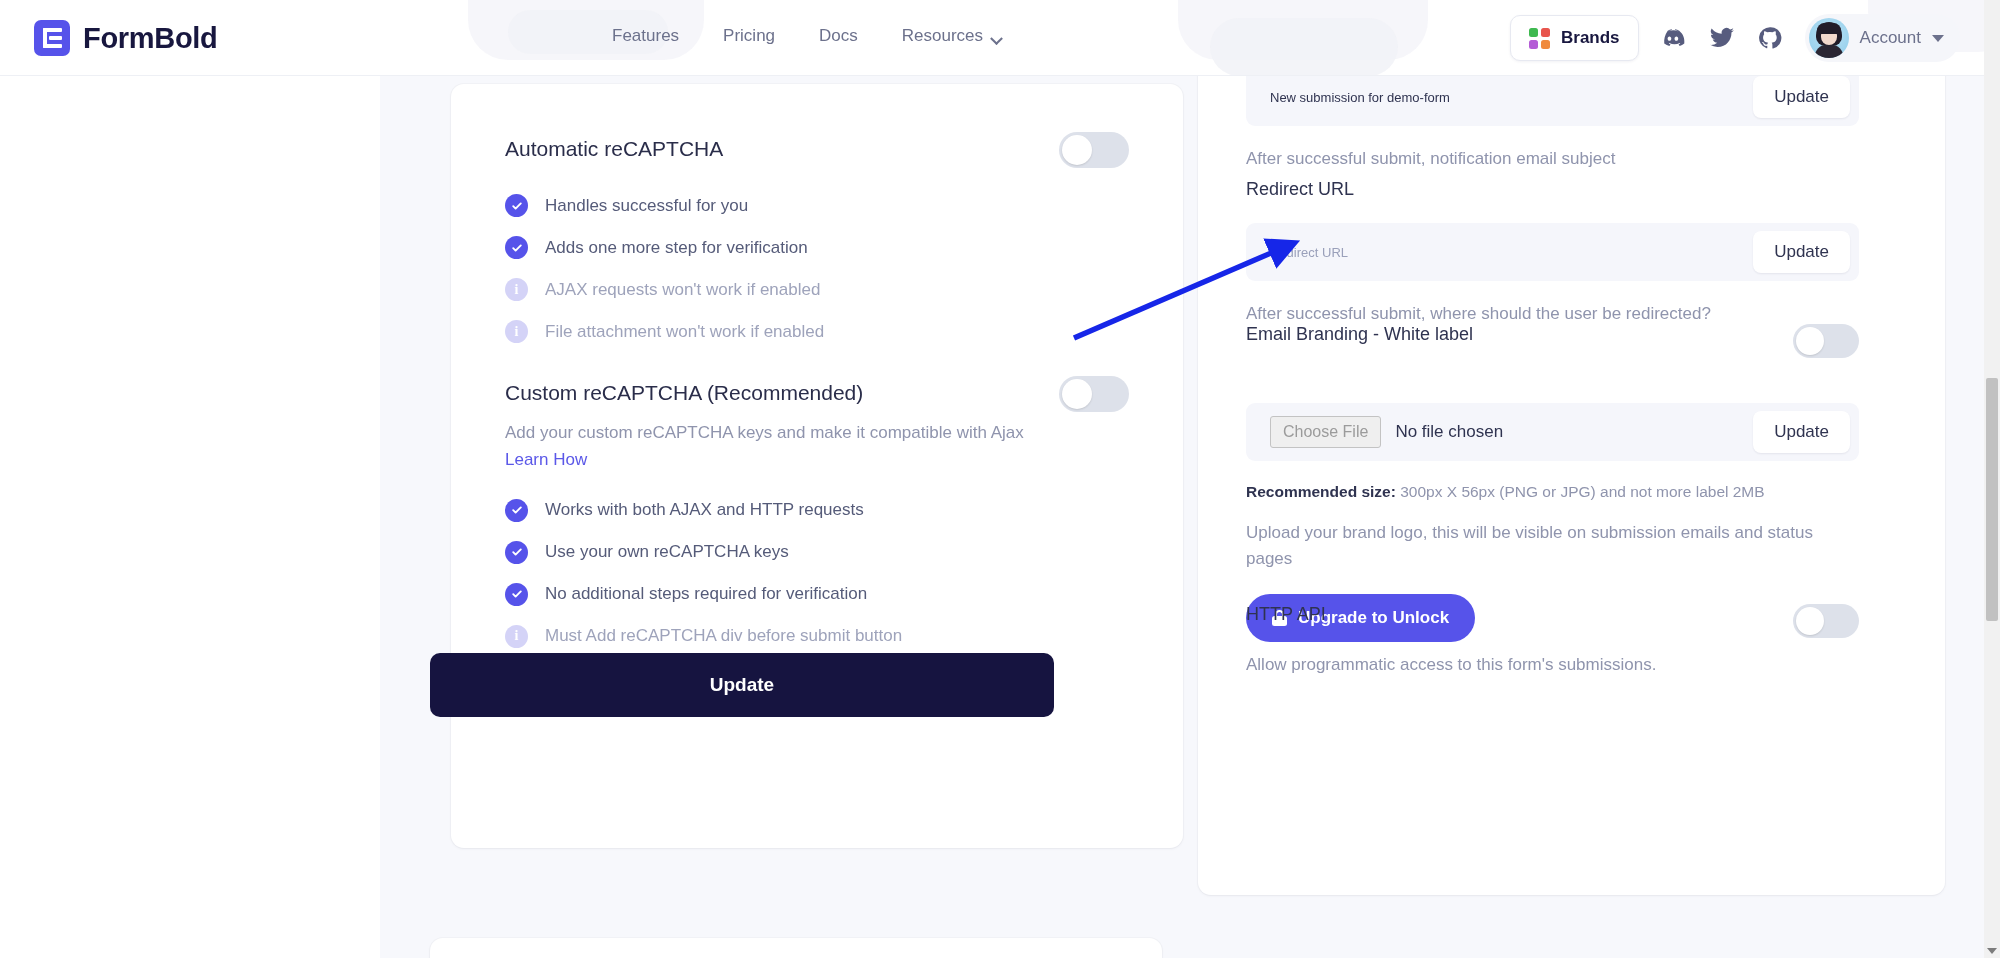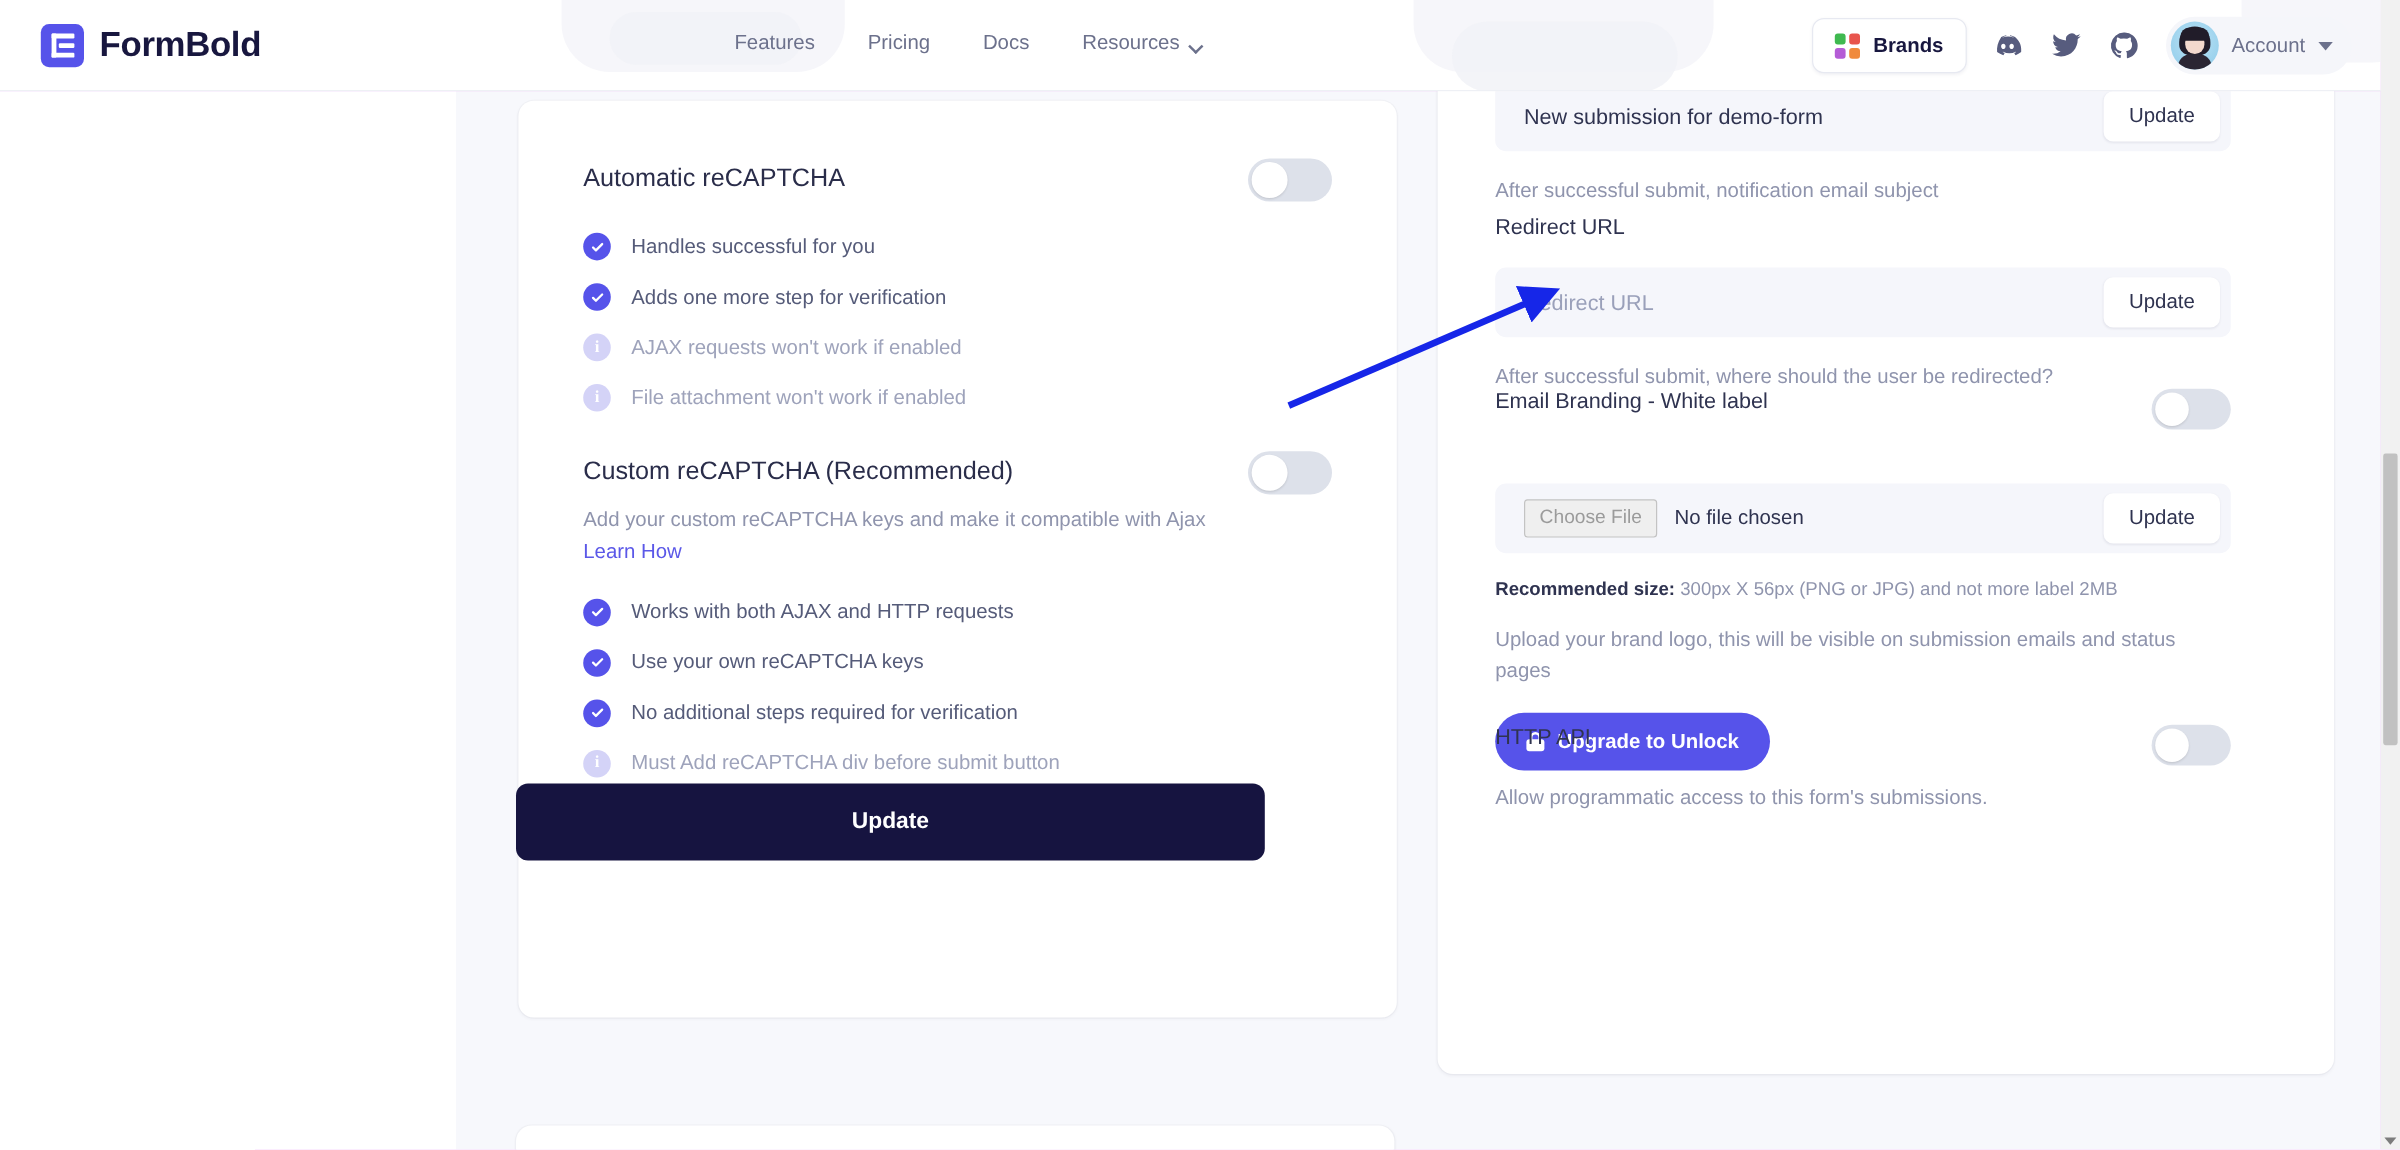--- a/index.html
+++ b/index.html
@@ -9,7 +9,7 @@
     background: #ffffff;
     overflow: hidden;
   }
-  .viewport { position: relative; width: 2000px; height: 958px; background:#f0abfc; }
+  .viewport { position: relative; width: 2000px; height: 958px; background:#c2410c; }
 
   
   .header {

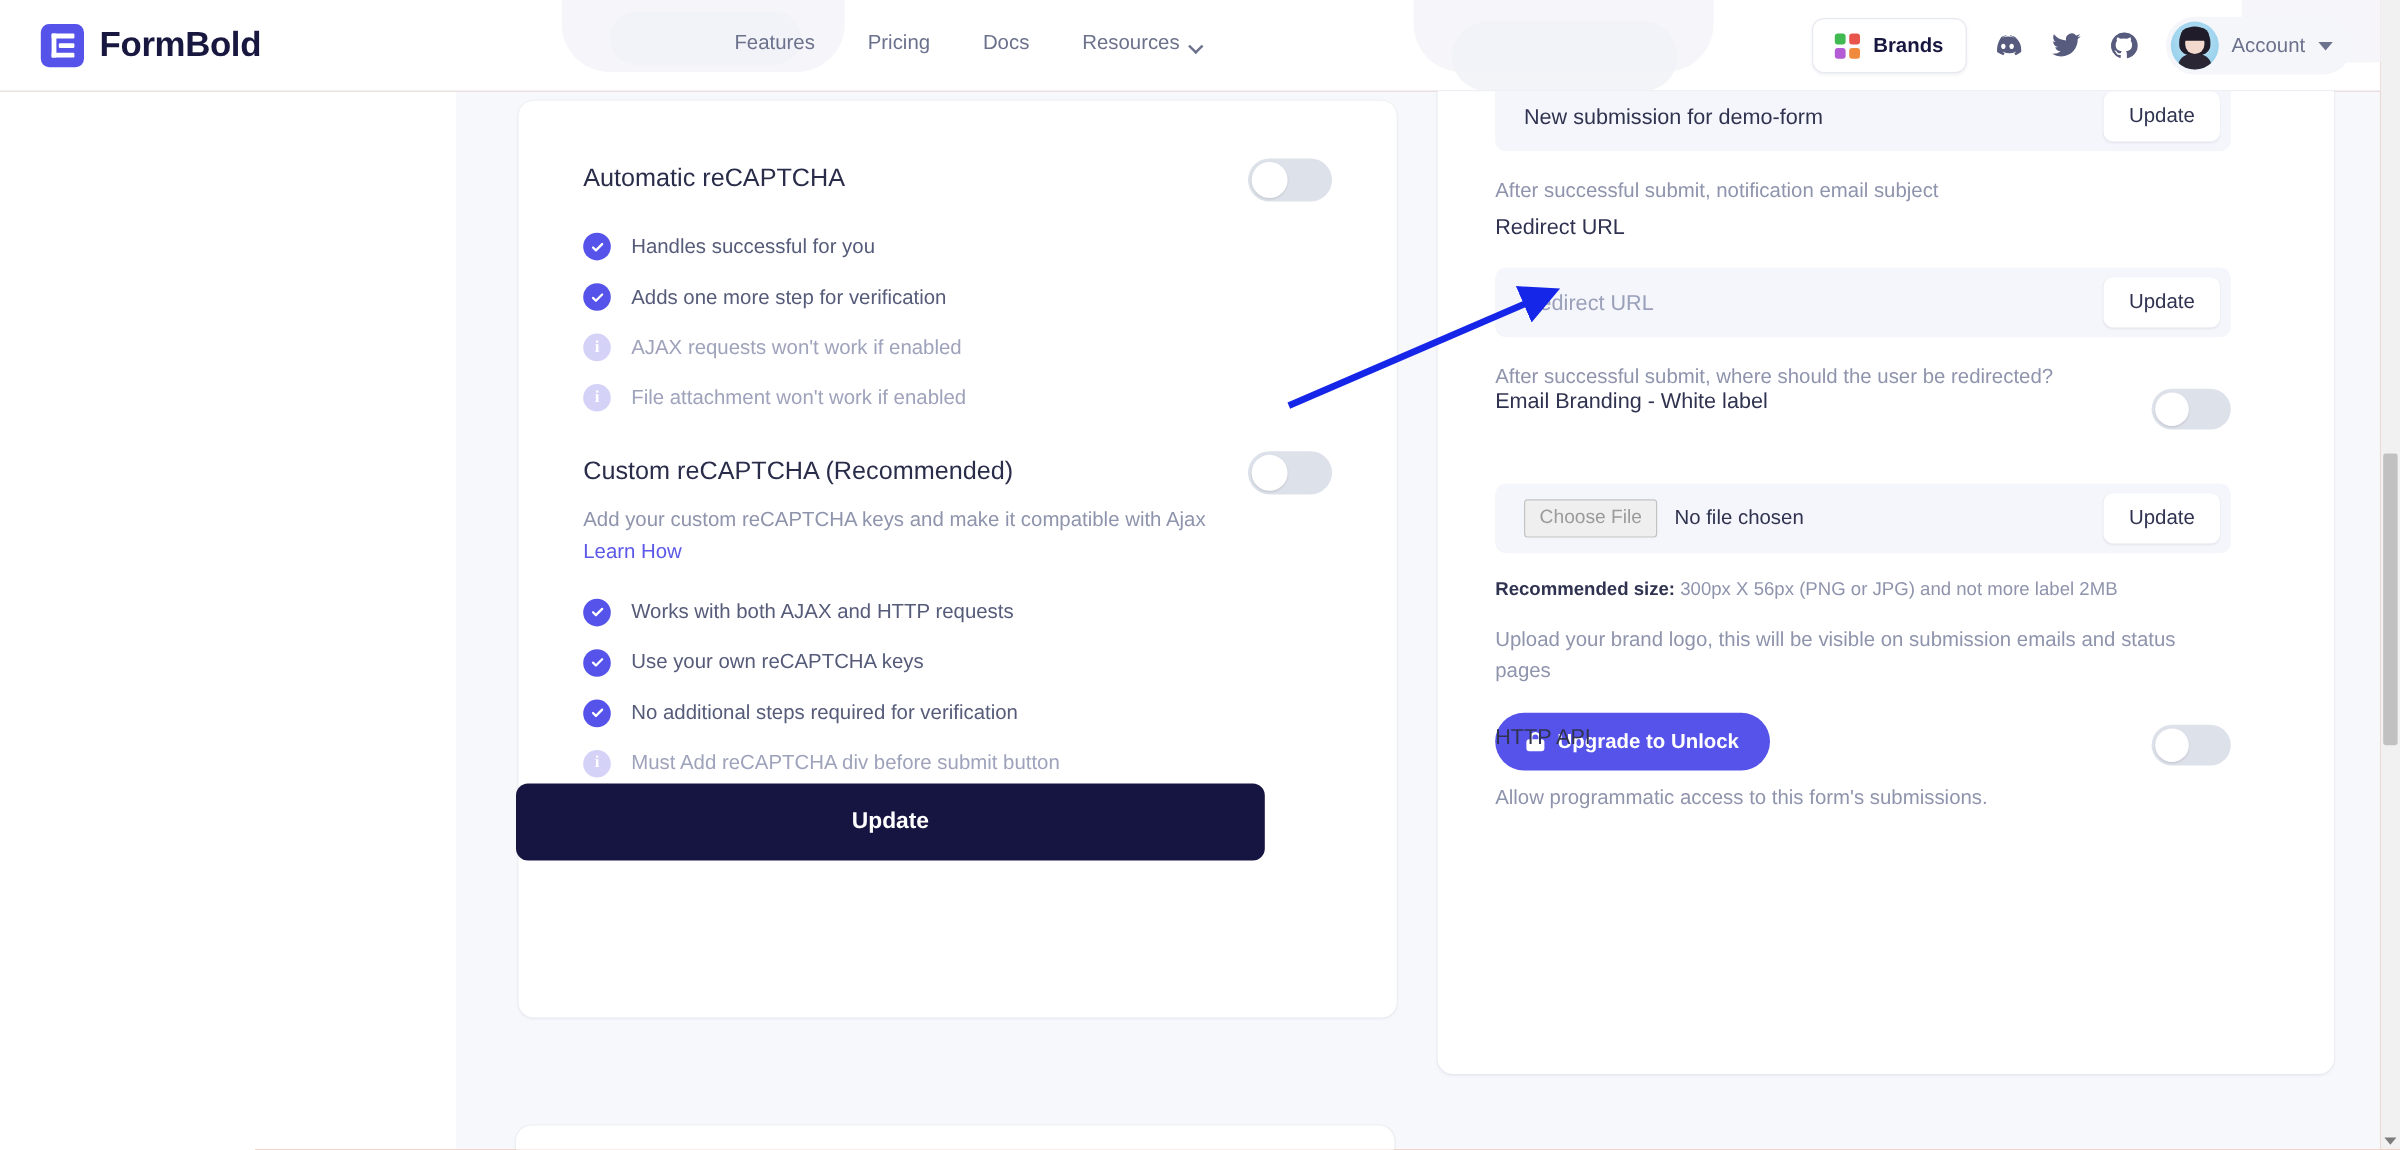--- a/index.html
+++ b/index.html
@@ -116,7 +116,7 @@
     display:flex; align-items:center; justify-content:space-between;
     background:#f5f6fb; border-radius:9px; height:58px; padding:0 9px 0 24px;
   }
-  .input-row .val { font-size:18px; color:#2f3350; }
+  .input-row .val { font-size:13px; color:#2f3350; }
   .input-row .val.ph { color:#9aa0ba; }
   .btn-sm {
     height:42px; padding:0 21px; background:#ffffff; border:none; border-radius:8px;

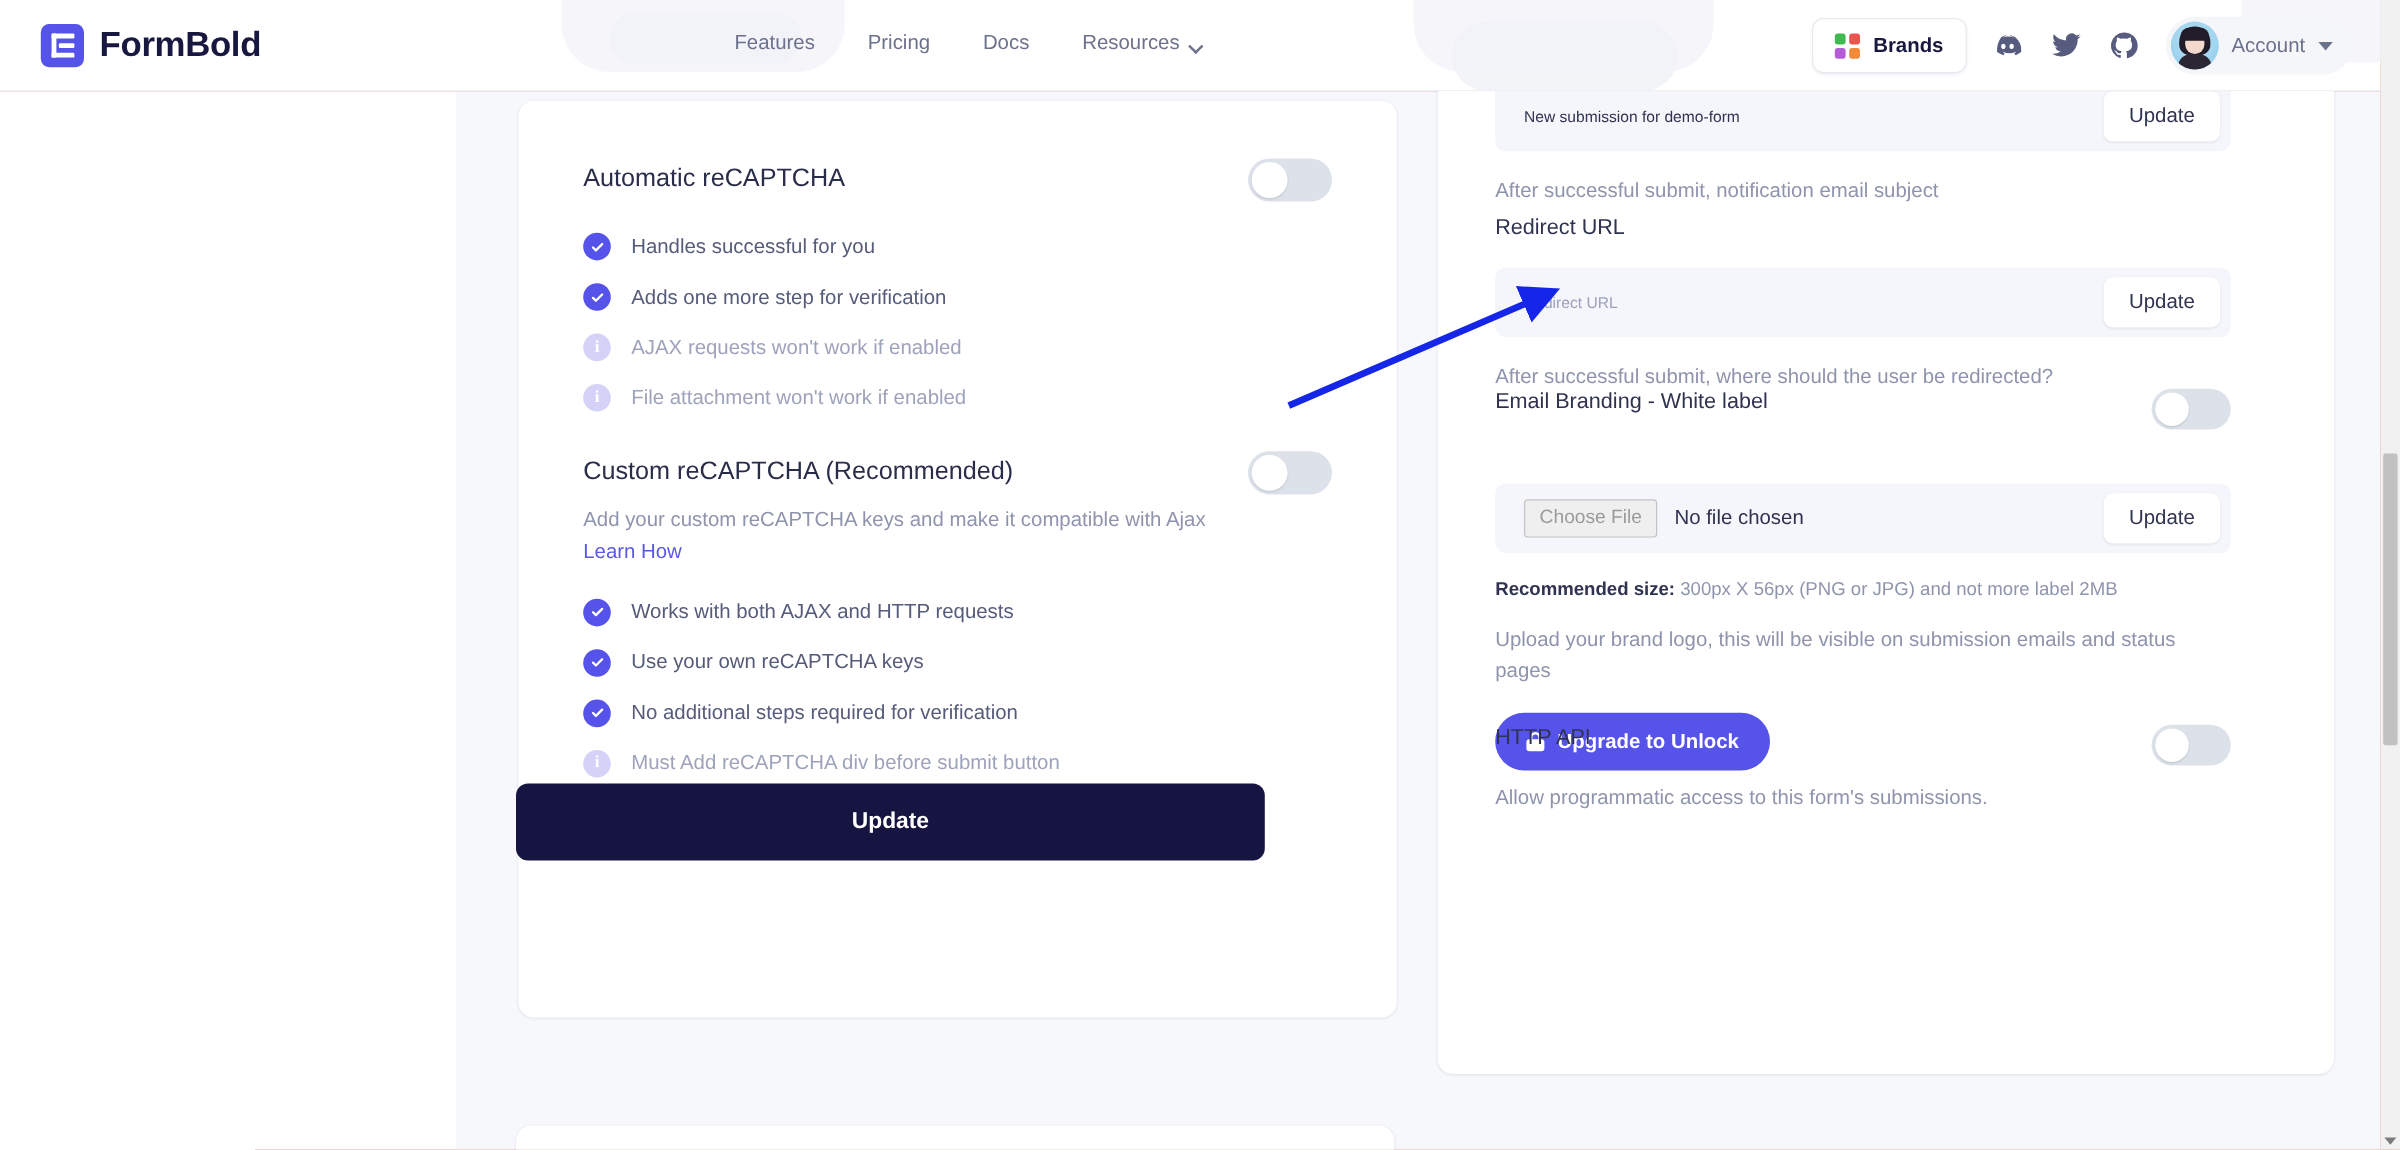--- a/index.html
+++ b/index.html
@@ -77,7 +77,7 @@
     position:absolute; background:#ffffff; border-radius:13px;
     box-shadow:0 1px 3px rgba(24,23,63,.05), 0 0 0 1px rgba(24,23,63,.025);
   }
-  .card-left  { left:432px;  top:84px;  width:732px; height:764px; }
+  .card-left  { left:451px;  top:84px;  width:732px; height:764px; }
   .card-left2 { left:430px;  top:938px; width:732px; height:120px; }
   .card-right { left:1198px; top:34px;  width:747px; height:861px; }
 

